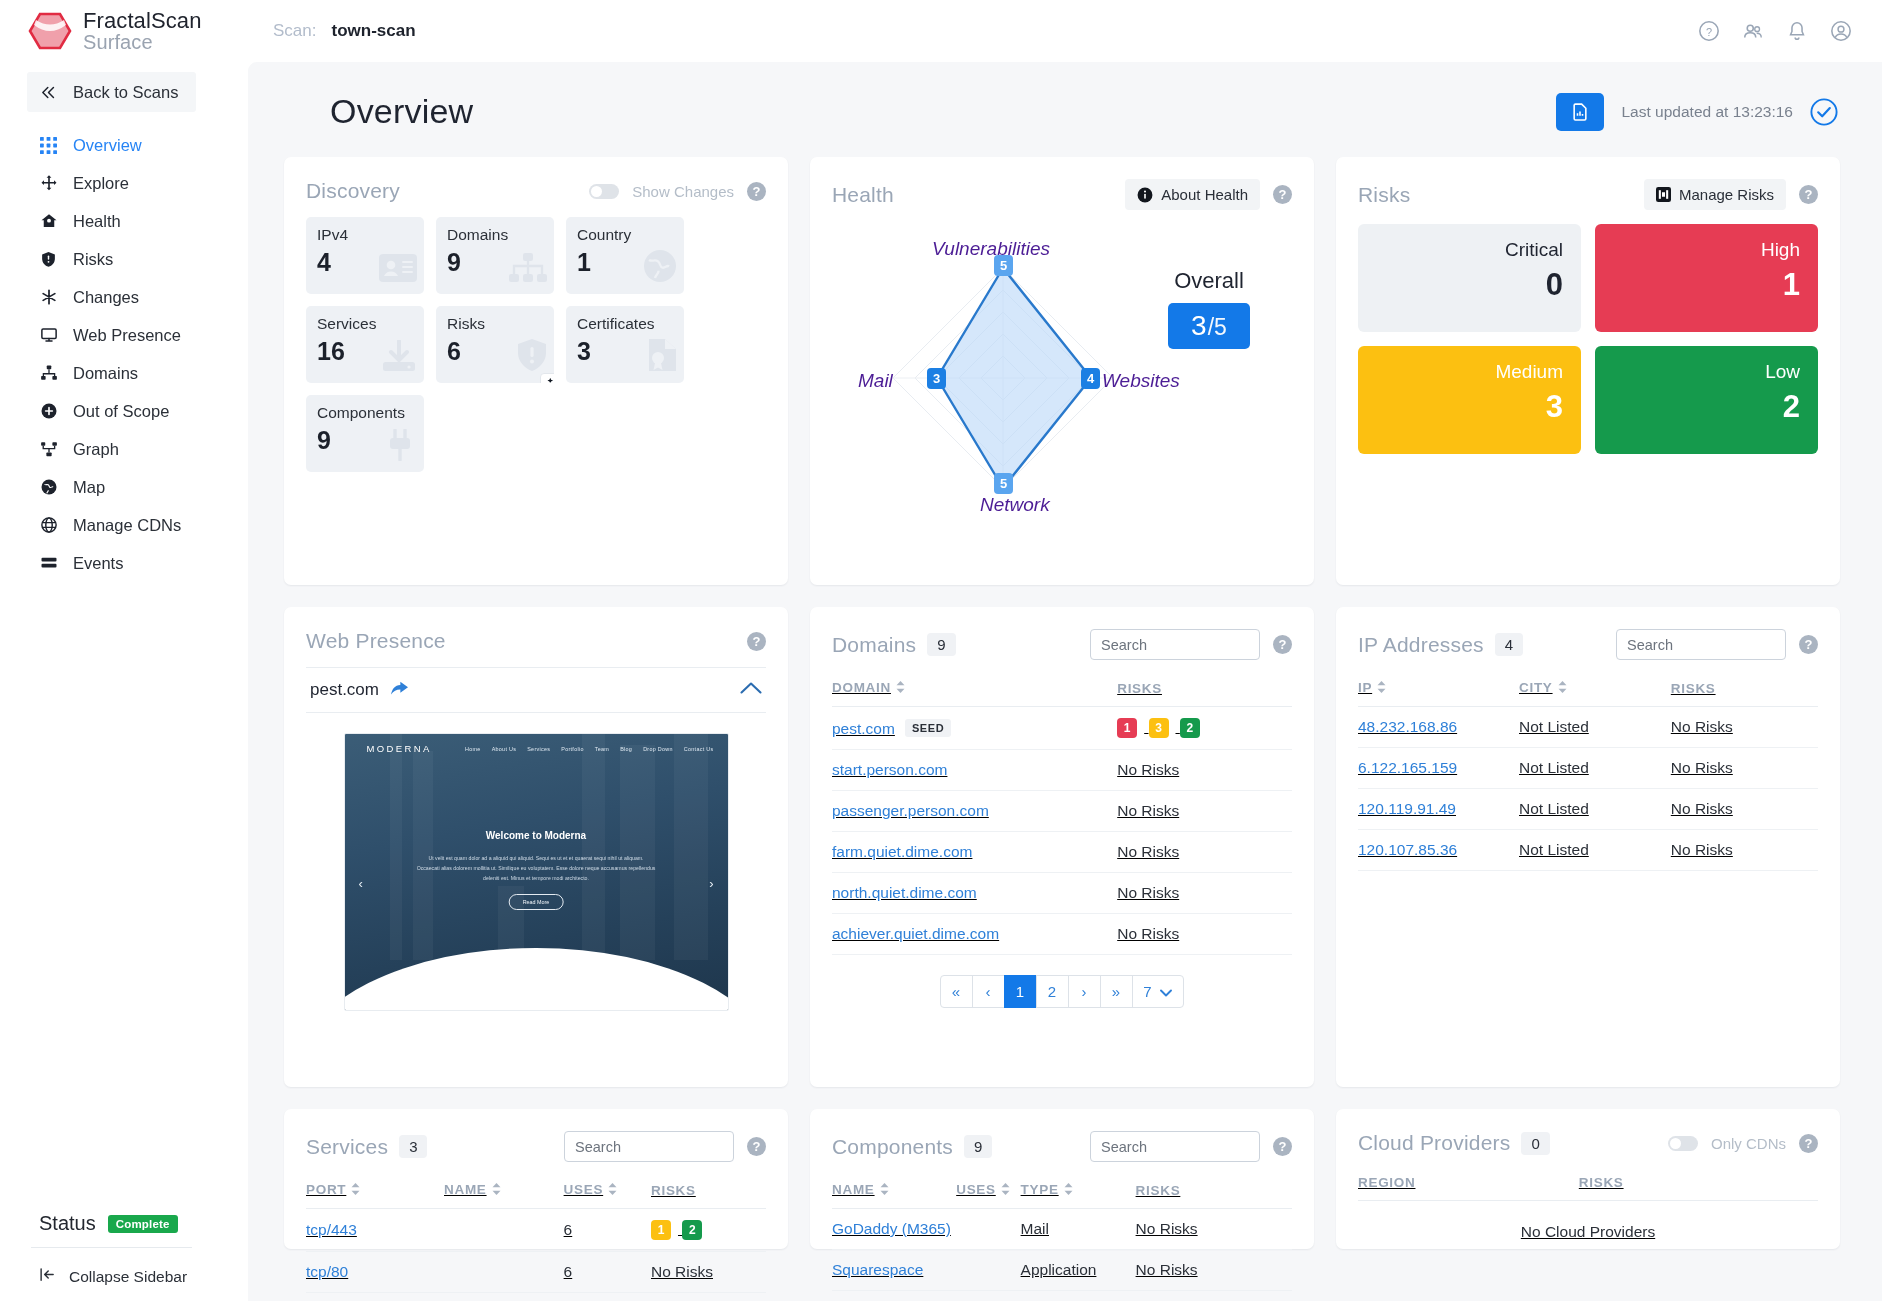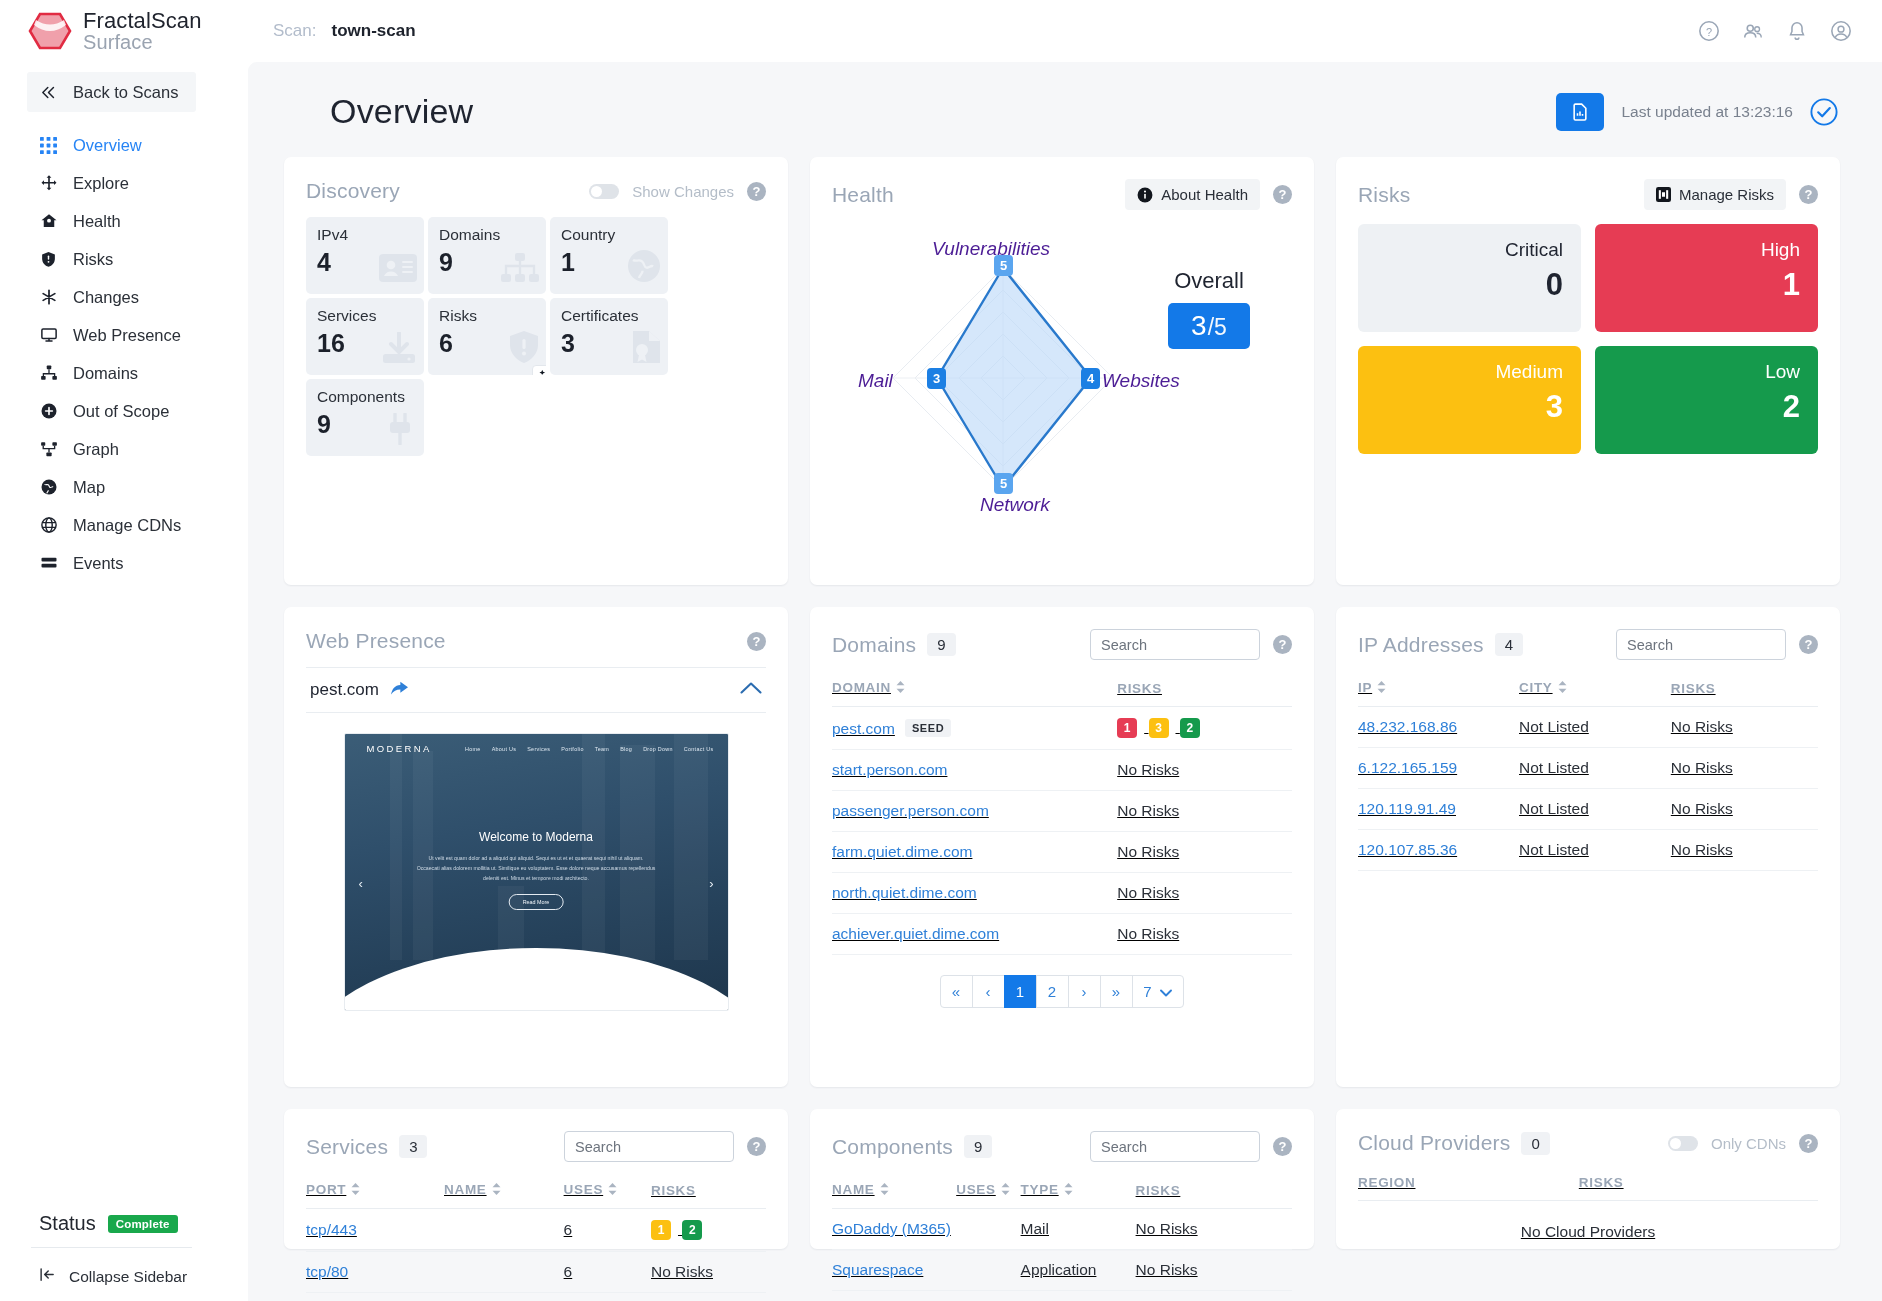--- a/index.html
+++ b/index.html
@@ -131,7 +131,7 @@
   .searchbox::placeholder { color: #6d747e; }
 
   
-  .disc-grid { display: flex; flex-wrap: wrap; gap: 4px; }
+  .disc-grid { display: flex; flex-wrap: wrap; gap: 12px; }
   .disctile {
     width: 118px; height: 77px; background: #eef1f5; border-radius: 5px;
     padding: 9px 11px; position: relative; overflow: hidden; cursor: pointer;

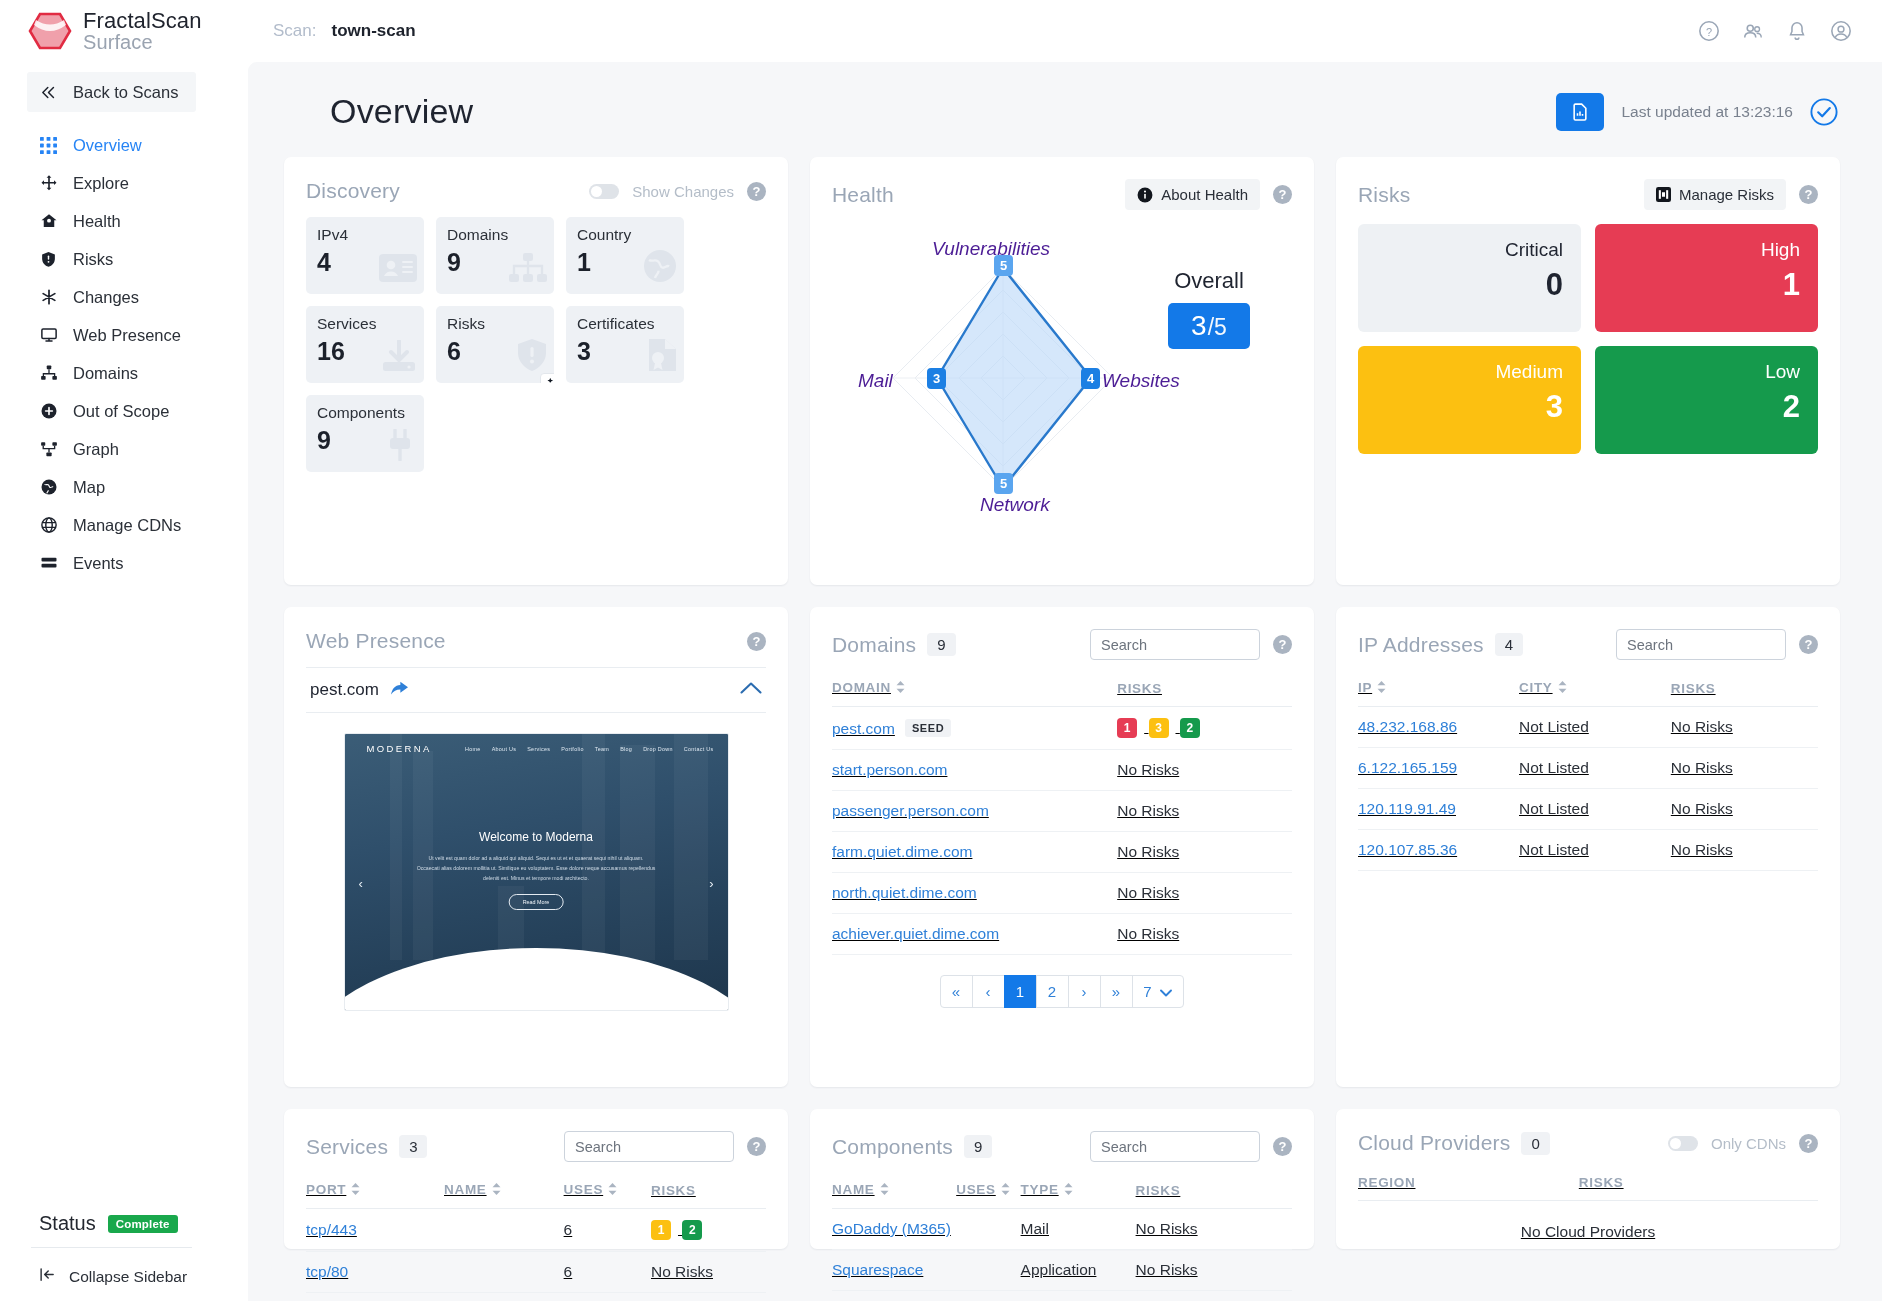--- a/index.html
+++ b/index.html
@@ -195,7 +195,7 @@
   .shot-nav { position: absolute; top: 9px; left: 22px; right: 14px; display: flex; align-items: center; }
   .shot-logo { color: #fff; font-size: 9.5px; letter-spacing: 2.4px; }
   .shot-links { margin-left: auto; display: flex; gap: 11px; font-size: 5.4px; color: #dfe9f2; letter-spacing: .3px; }
-  .shot-h1 { position: absolute; top: 96px; width: 100%; text-align: center; color: #fff; font-size: 12px; font-weight: normal; }
+  .shot-h1 { position: absolute; top: 96px; width: 100%; text-align: center; color: #fff; font-size: 10px; font-weight: bold; }
   .shot-p { position: absolute; top: 120px; left: 72px; right: 72px; text-align: center; color: #cfdbe6; font-size: 5.2px; line-height: 1.9; }
   .shot-btn { position: absolute; top: 160px; left: 50%; transform: translateX(-50%);
       border: 1px solid #e4ebf2; border-radius: 9px; color: #eef3f8; font-size: 5.4px; padding: 4px 13px; }

